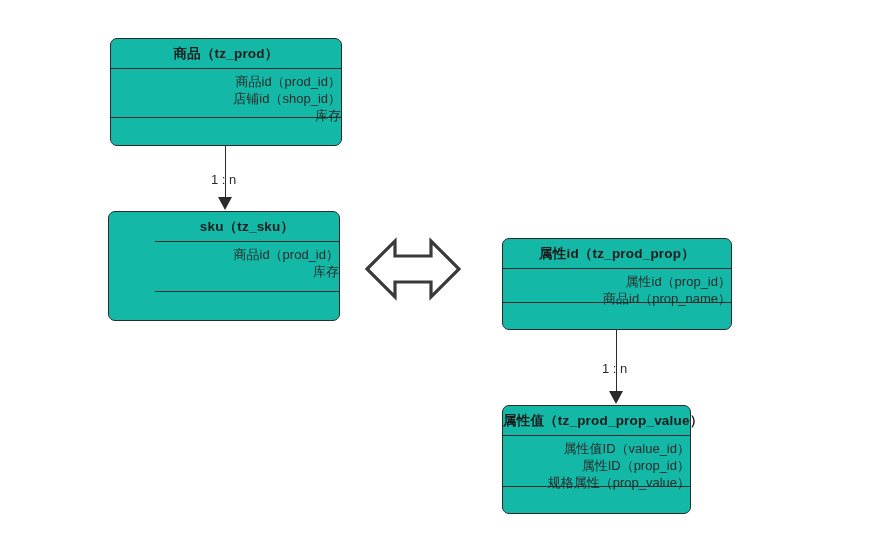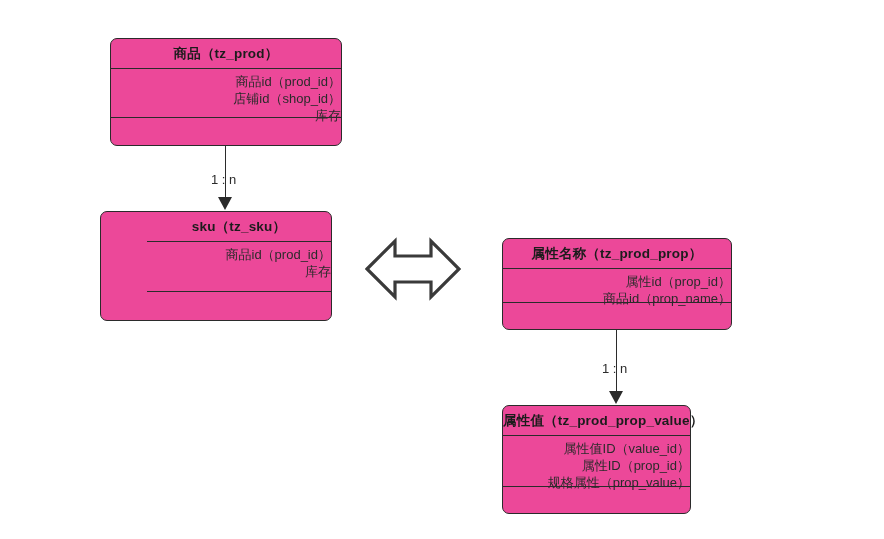--- a/index.html
+++ b/index.html
@@ -23,7 +23,7 @@
   .entity {
     position: absolute;
     box-sizing: border-box;
-    background: #ec4899;
+    background: #14b8a6;
     border: 1.6px solid #2b2b2b;
     border-radius: 7px;
   }

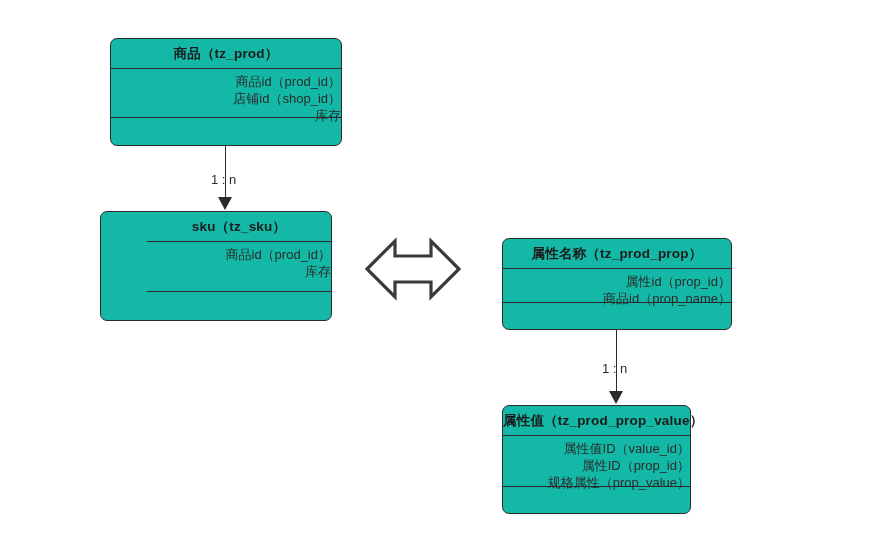--- a/index.html
+++ b/index.html
@@ -97,7 +97,7 @@
     <div class="entity-methods" style="height:25px;"></div>
   </div>
 
-  <div class="entity" style="left:100px; top:211px; width:232px; height:110px;padding-left:46px;">
+  <div class="entity" style="left:108px; top:211px; width:232px; height:110px;padding-left:46px;">
     <div class="entity-title">sku（tz_sku）</div>
     <div class="entity-attrs" style="height:50px;">
       <div class="attr">商品id（prod_id）</div>

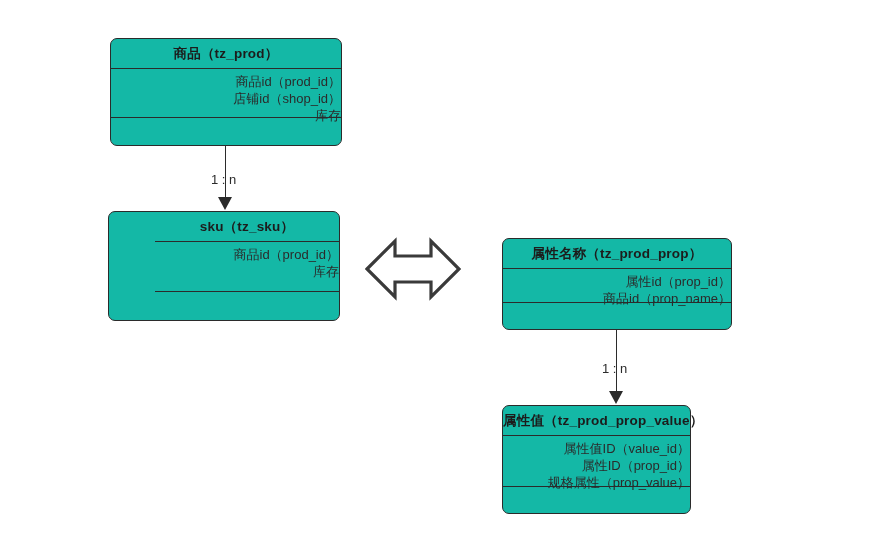--- a/index.html
+++ b/index.html
@@ -107,7 +107,7 @@
   </div>
 
   <div class="entity" style="left:502px; top:238px; width:230px; height:92px;">
-    <div class="entity-title">属性名称（tz_prod_prop）</div>
+    <div class="entity-title">属性id（tz_prod_prop）</div>
     <div class="entity-attrs" style="height:34px;">
       <div class="attr">属性id（prop_id）</div>
       <div class="attr">商品id（prop_name）</div>

